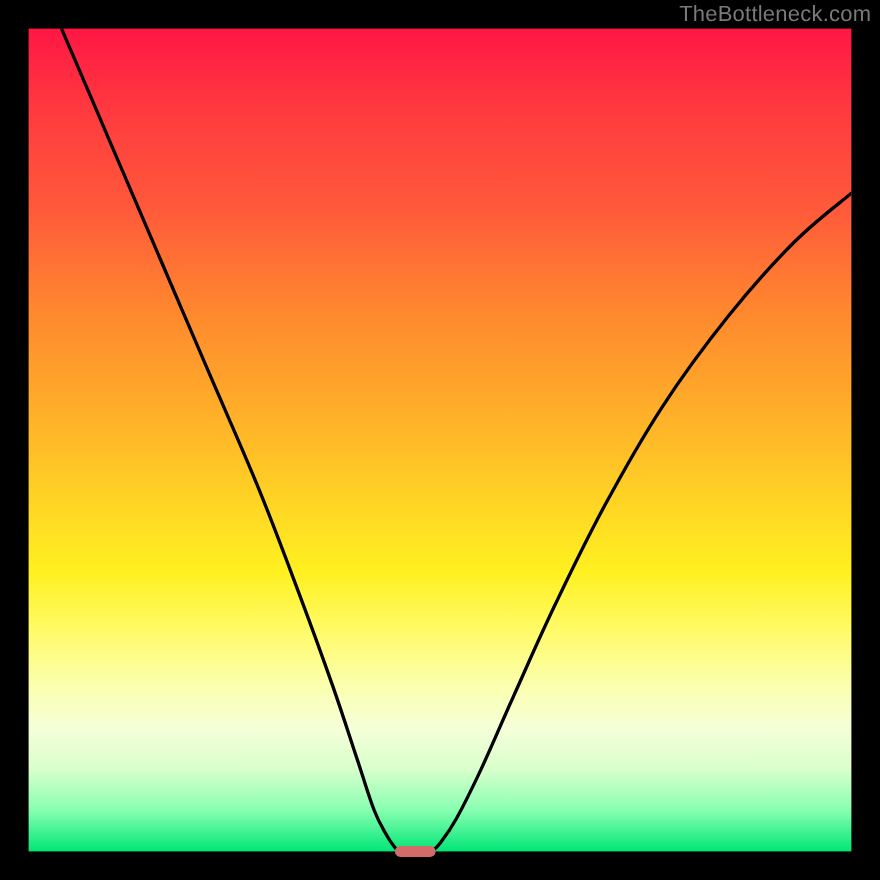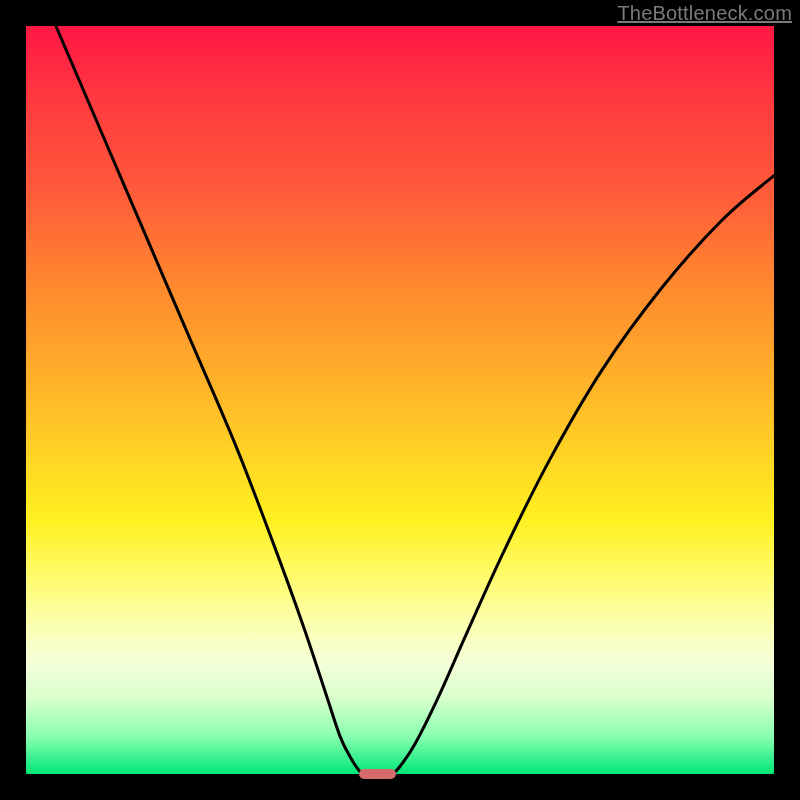--- a/index.html
+++ b/index.html
@@ -49,7 +49,6 @@
     font-size: 20px;
     letter-spacing: 0.2px;
     user-select: none;
-    text-decoration: underline;
   }
   svg.curves {
     position: absolute;

